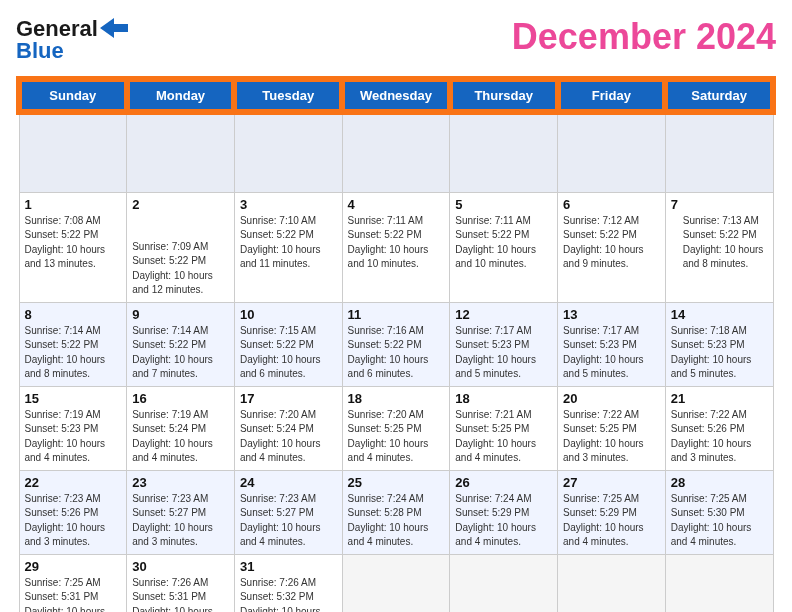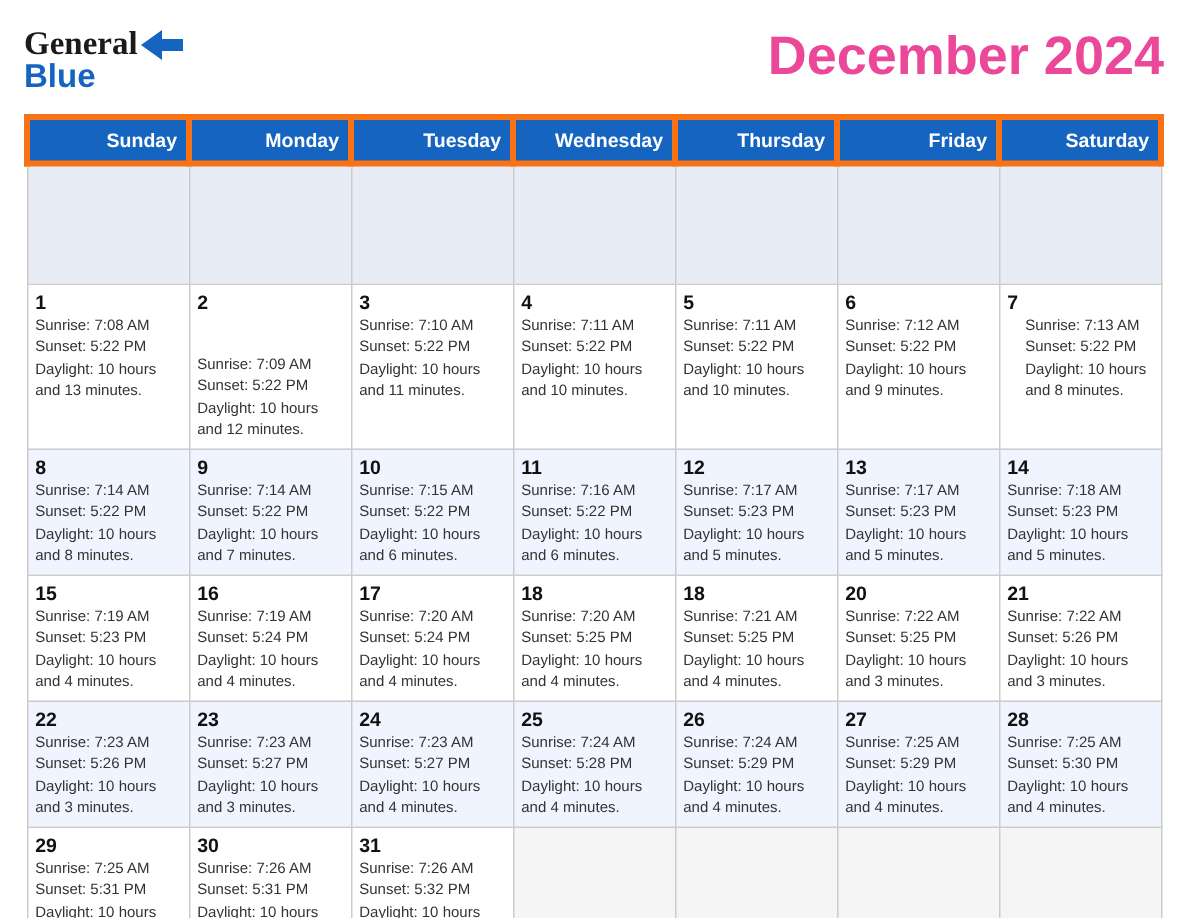--- a/index.html
+++ b/index.html
@@ -23,8 +23,7 @@
     }
     .logo-row {
       display: flex;
-      align-items: center;
-      font-family: Liberation Serif, serif;
+      align-items: flex-start;
     }
     .title-block {
       text-align: right;

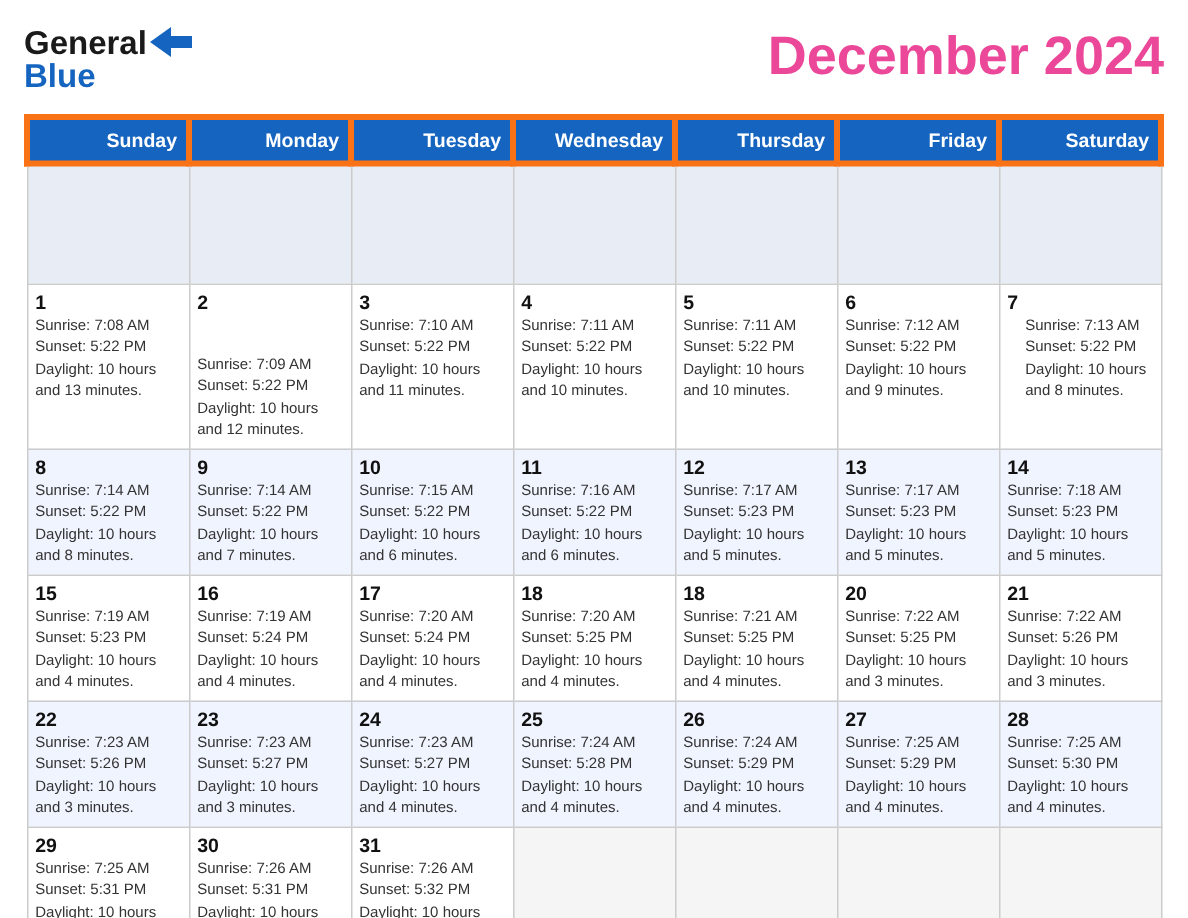--- a/index.html
+++ b/index.html
@@ -45,11 +45,11 @@
     .calendar th {
       background: #1565c0;
       color: #fff;
-      text-align: right;
+      text-align: center;
       padding: 6px 6px;
       font-size: 13px;
       font-weight: bold;
-      border: 4px solid #f97316;
+      border: 6px solid #f97316;
     }
     .calendar td {
       border: 1px solid #ccc;

